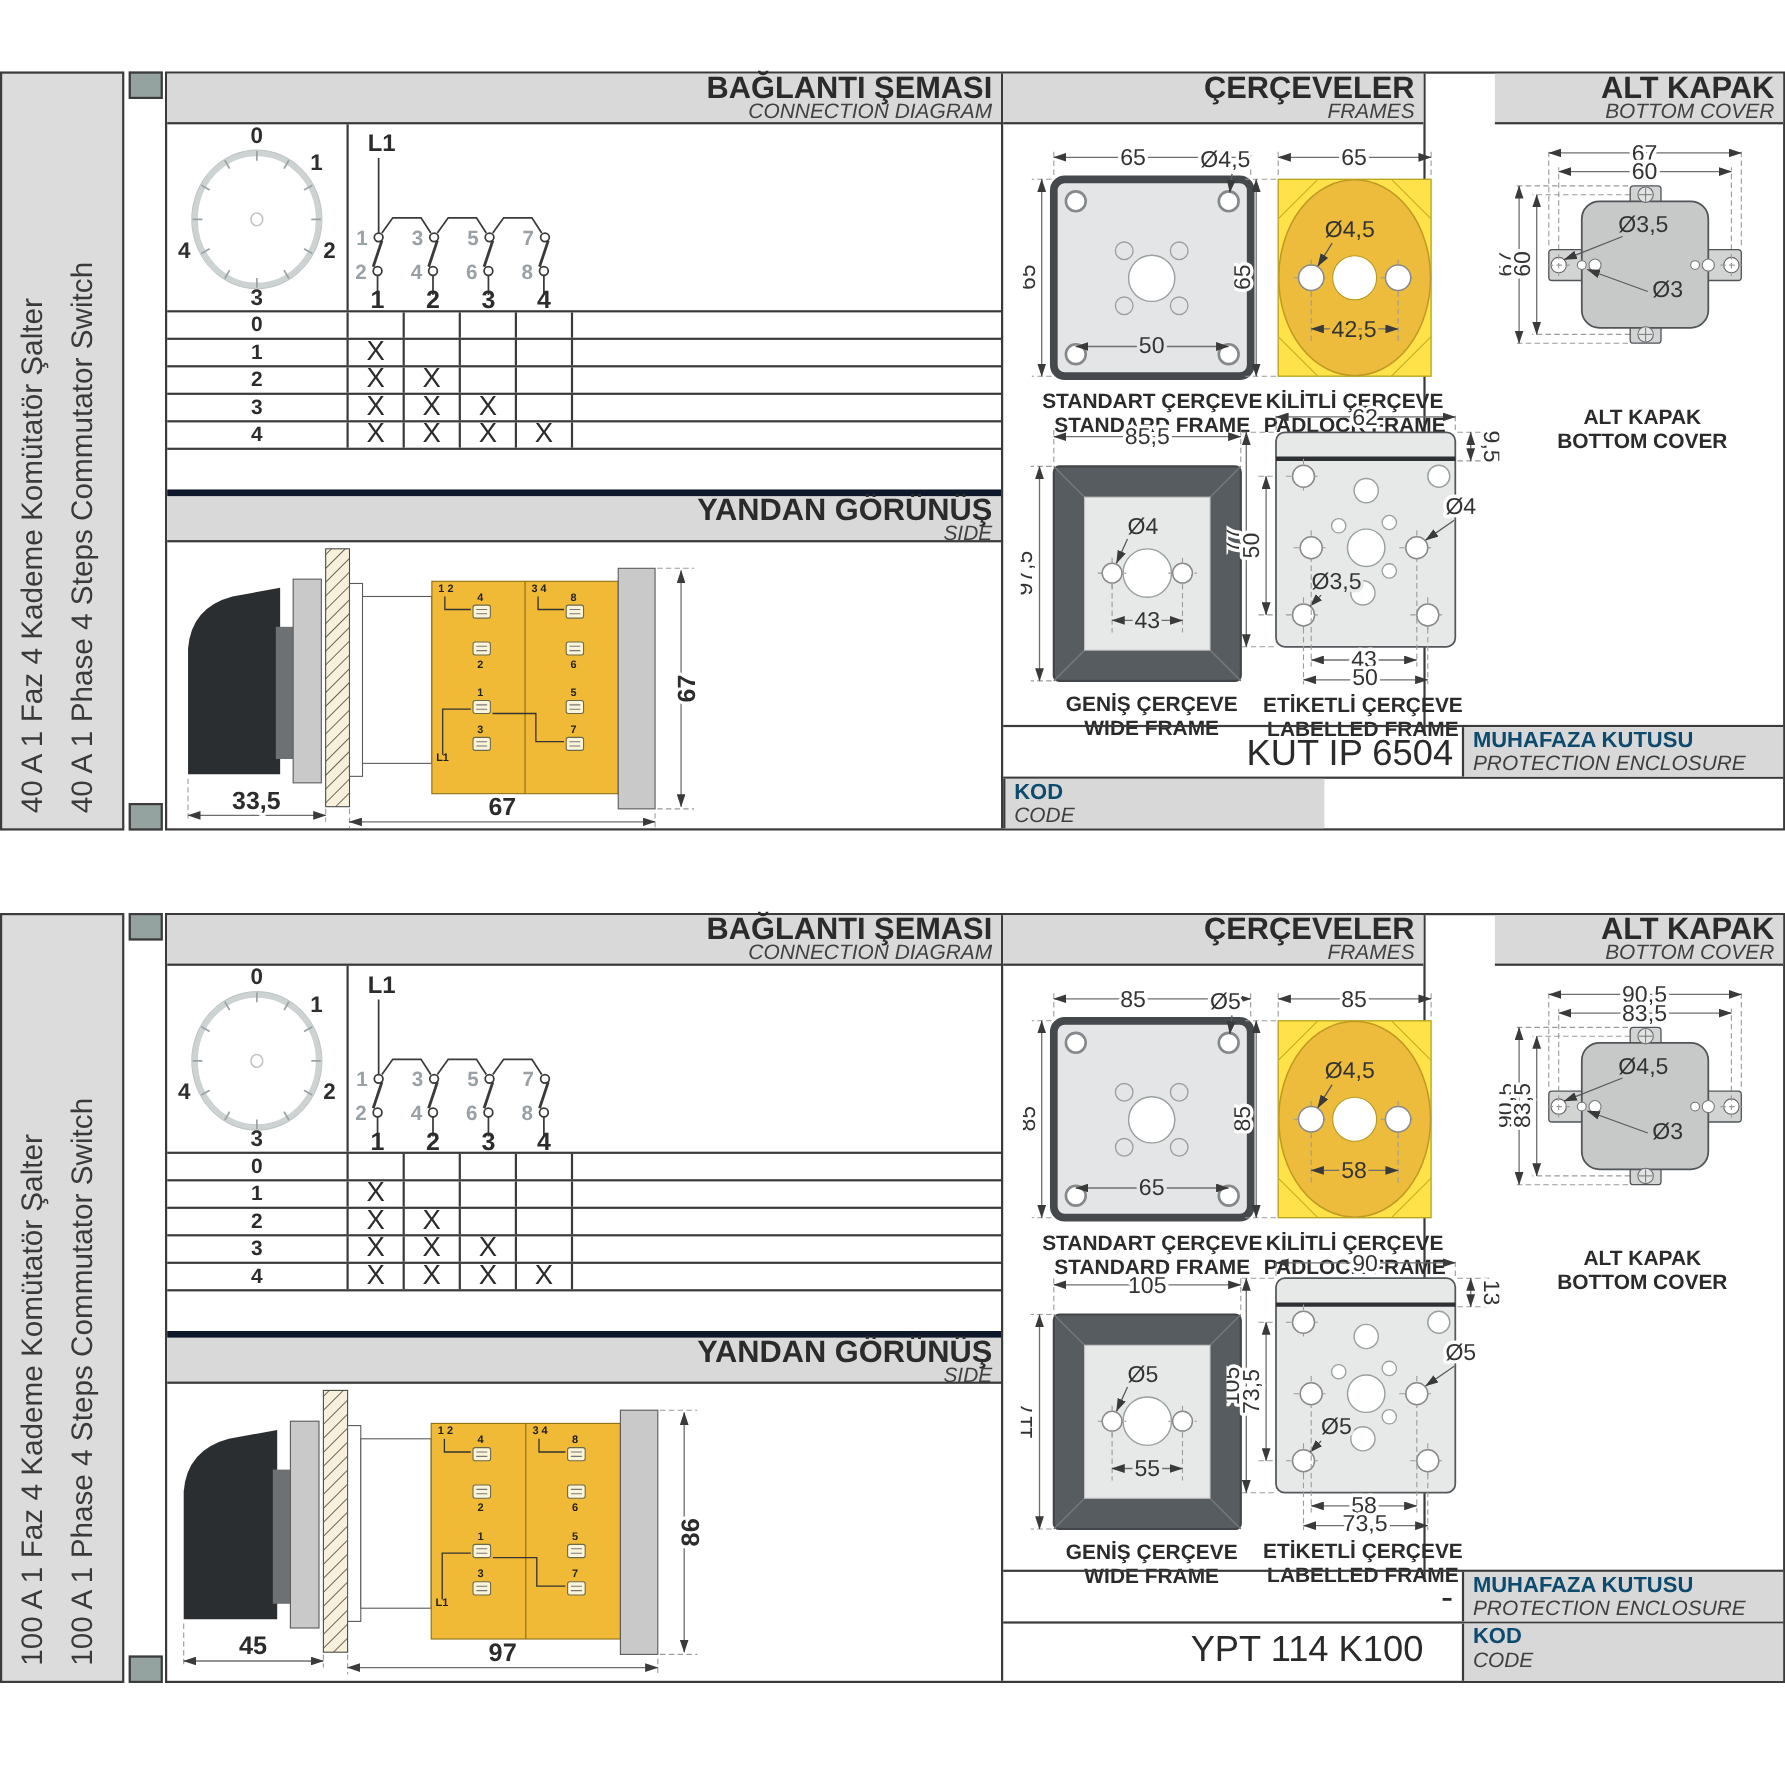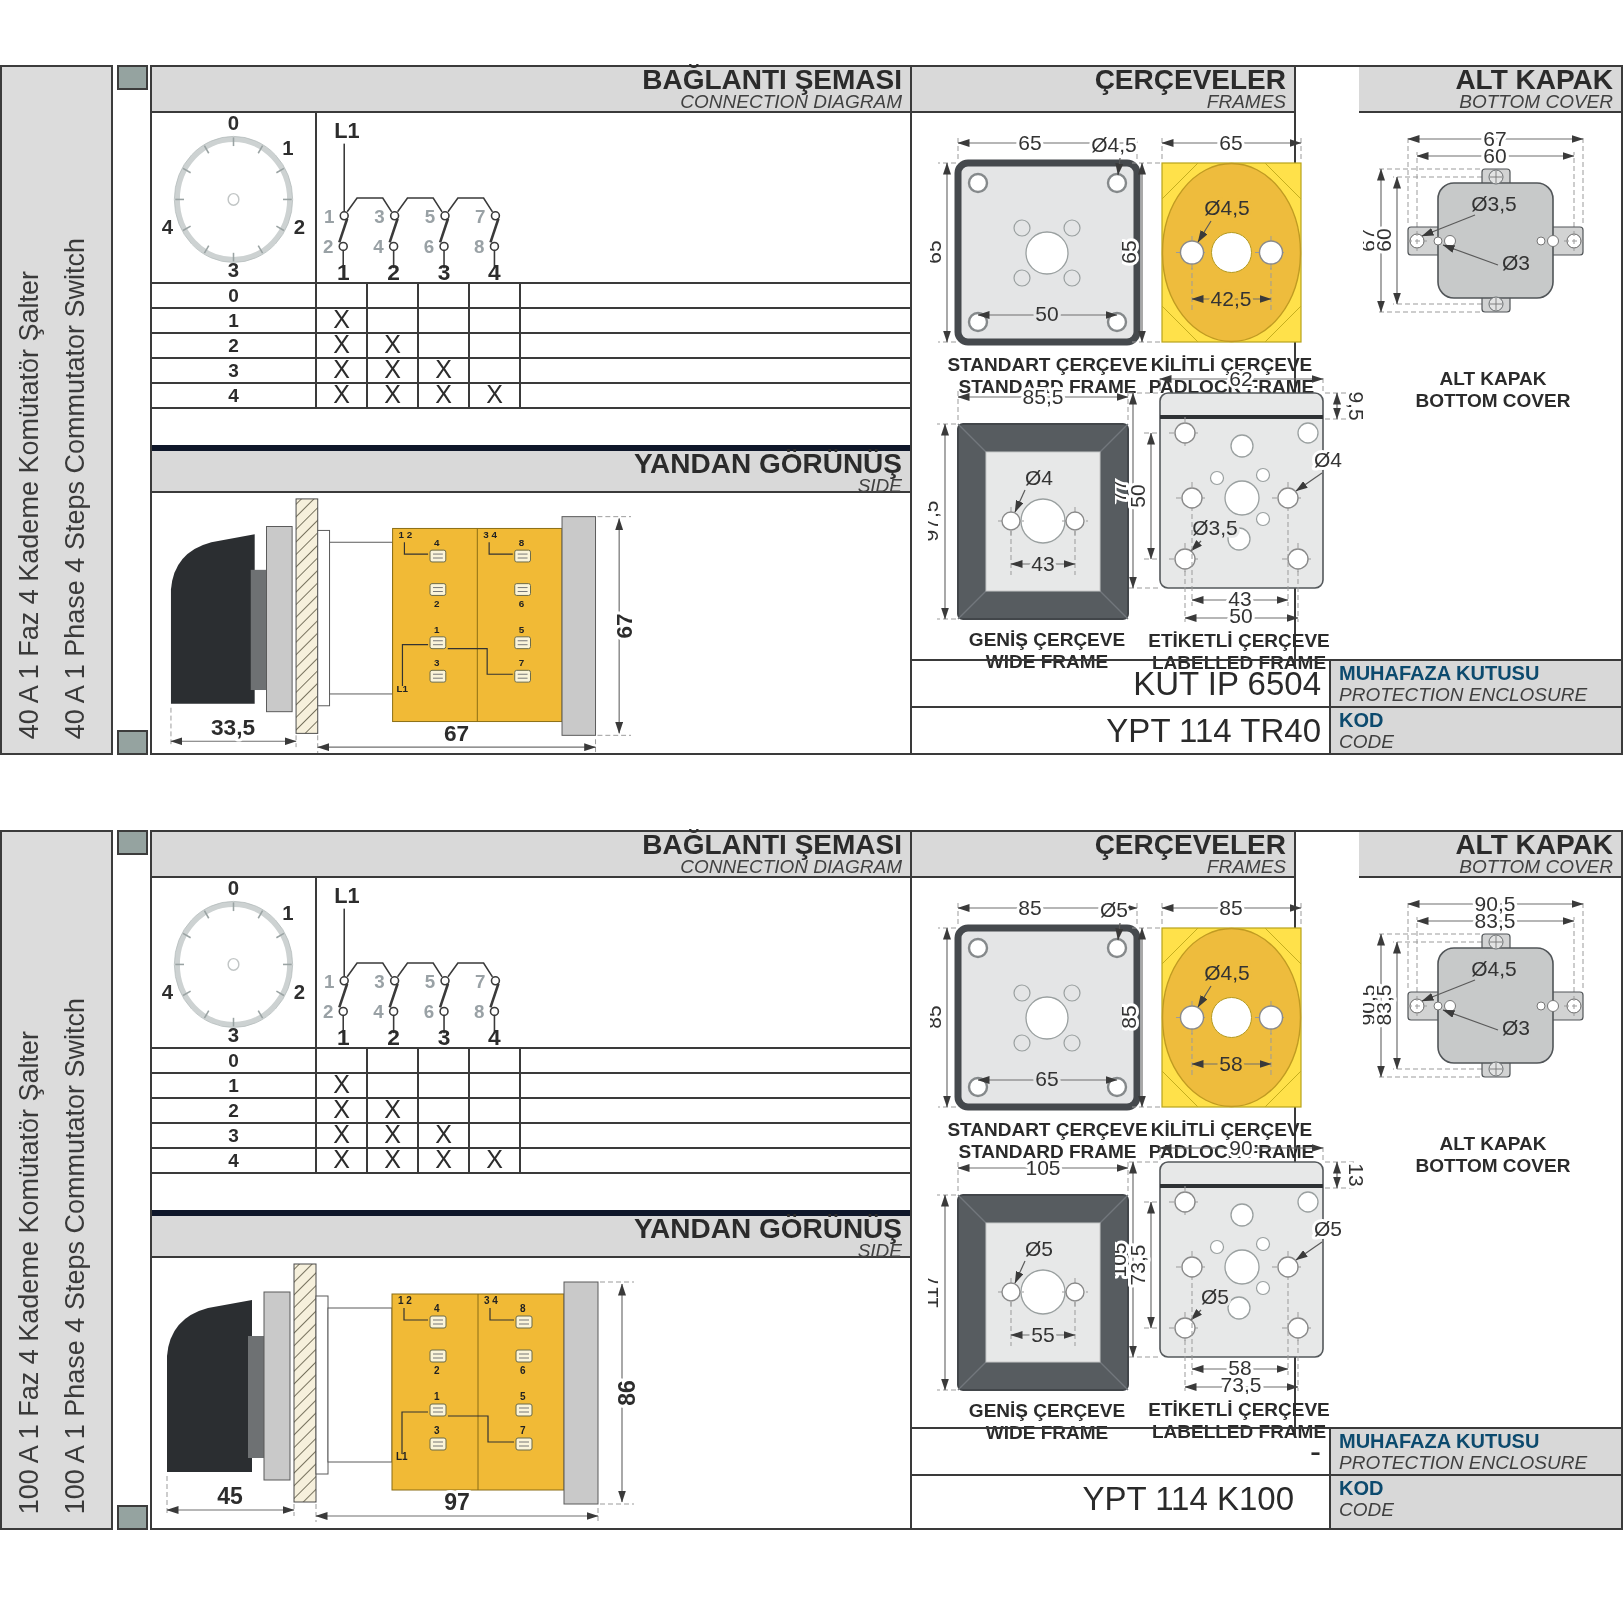--- a/index.html
+++ b/index.html
@@ -508,7 +508,6 @@
         </div>
       </div>
       <div class="prow rcode">
-        <div class="pval">YPT 114 TR40</div>
         <div class="plab">
           <div class="pl1">KOD</div>
           <div class="pl2">CODE</div>

